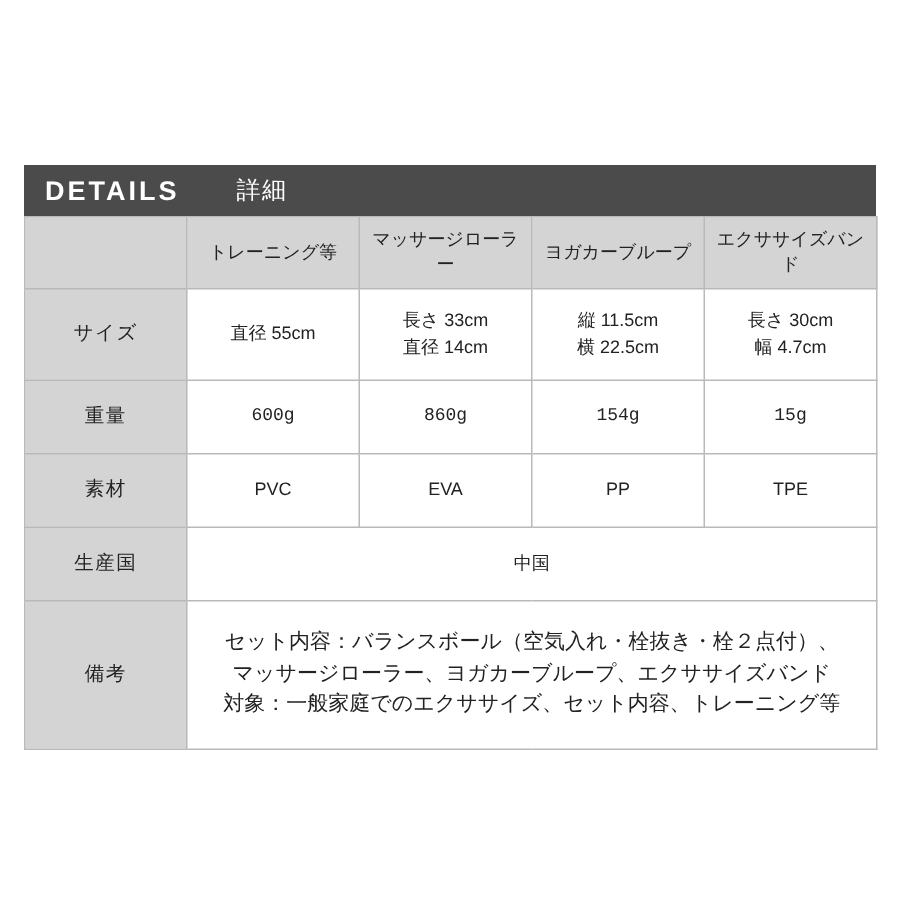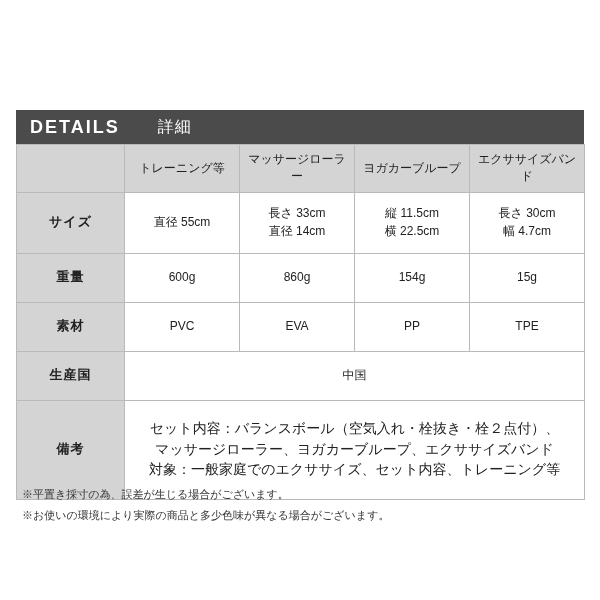--- a/index.html
+++ b/index.html
@@ -68,7 +68,7 @@
   }
   table.spec th.rowhead {
     background: #d4d4d4;
-    font-weight: bold;
+    font-weight: normal;
     font-size: 13px;
     letter-spacing: 1px;
   }

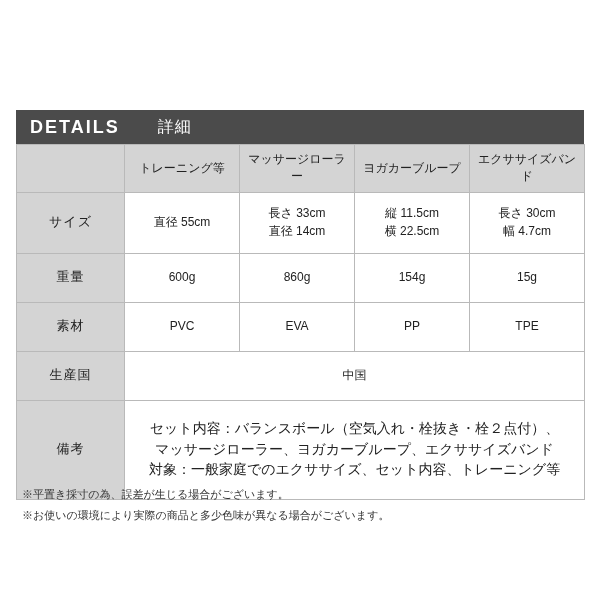--- a/index.html
+++ b/index.html
@@ -86,7 +86,7 @@
     background: #ffffff;
   }
   tr.r-size td { height: 48px; }
-  tr.r-weight td { height: 36px; }
+  tr.r-weight td { height: 36px; font-family: Liberation Mono, monospace; }
   tr.r-material td { height: 36px; }
   tr.r-origin td { height: 36px; }
   tr.r-notes td { height: 86px; }

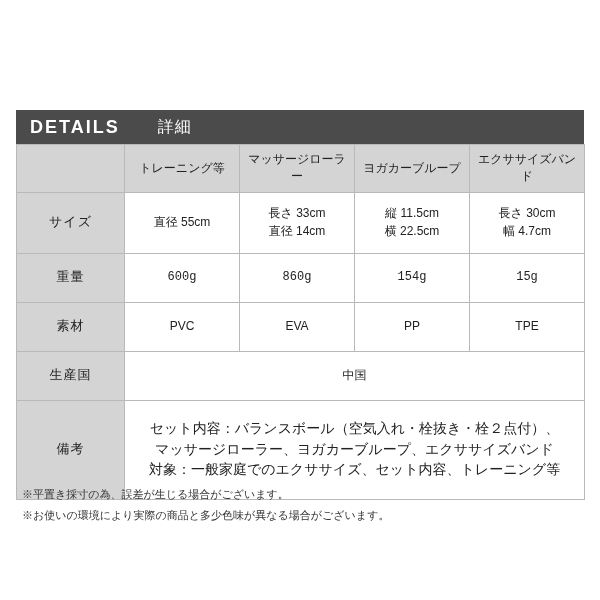--- a/index.html
+++ b/index.html
@@ -180,10 +180,6 @@
     </table>
   </div>
 
-  <div class="footnotes">
-    <span class="footnote">※平置き採寸の為、誤差が生じる場合がございます。</span>
-    <span class="footnote">※お使いの環境により実際の商品と多少色味が異なる場合がございます。</span>
-  </div>
 
 </div>
 

